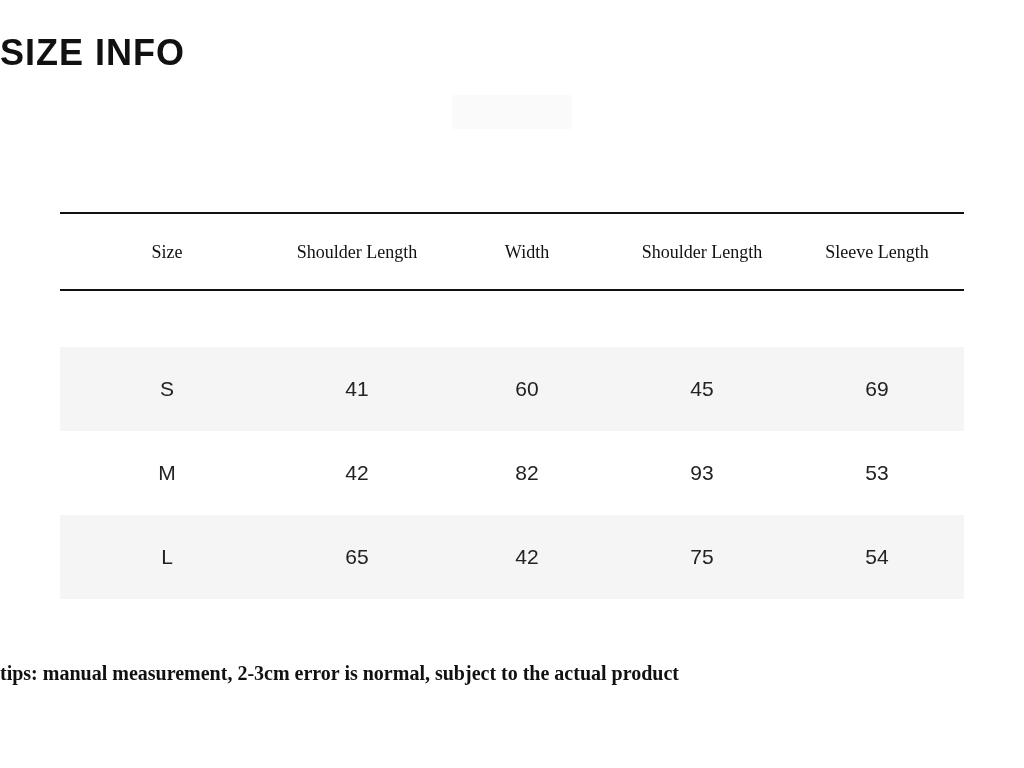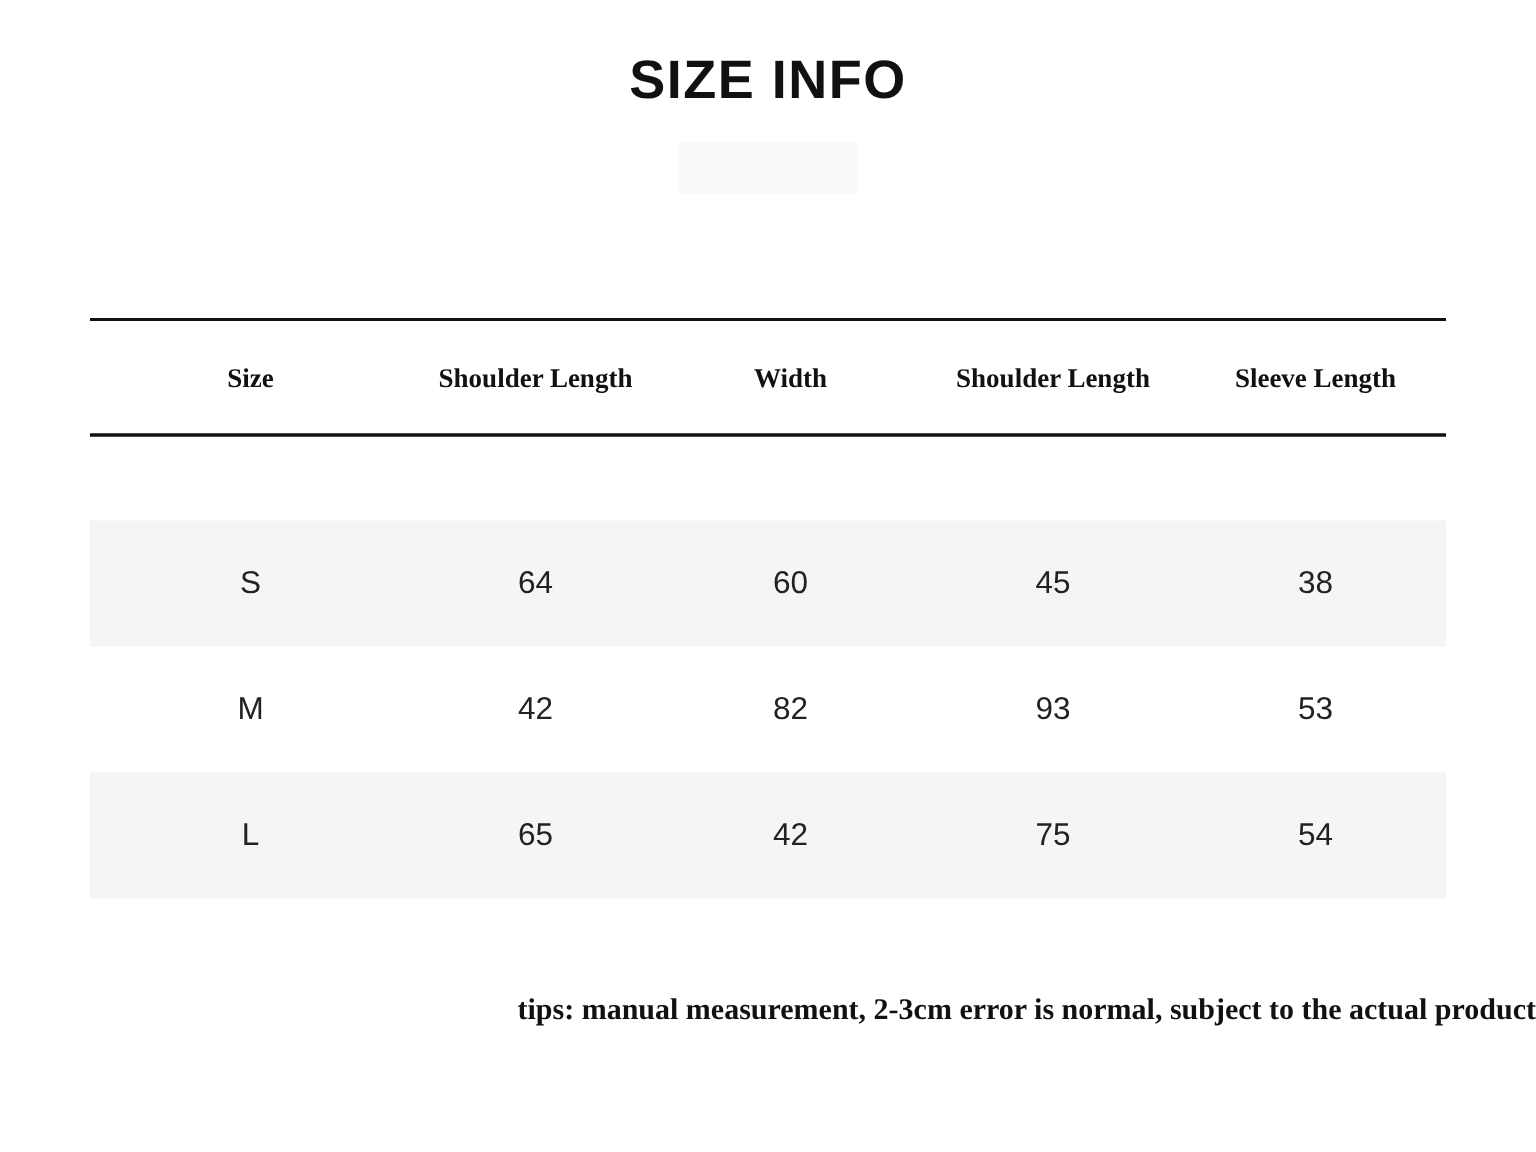--- a/index.html
+++ b/index.html
@@ -26,7 +26,7 @@
     top: 32px;
     left: 0;
     width: 1024px;
-    text-align: center;
+    text-align: left;
     font-family: "Liberation Sans", sans-serif;
     font-size: 36px;
     font-weight: bold;

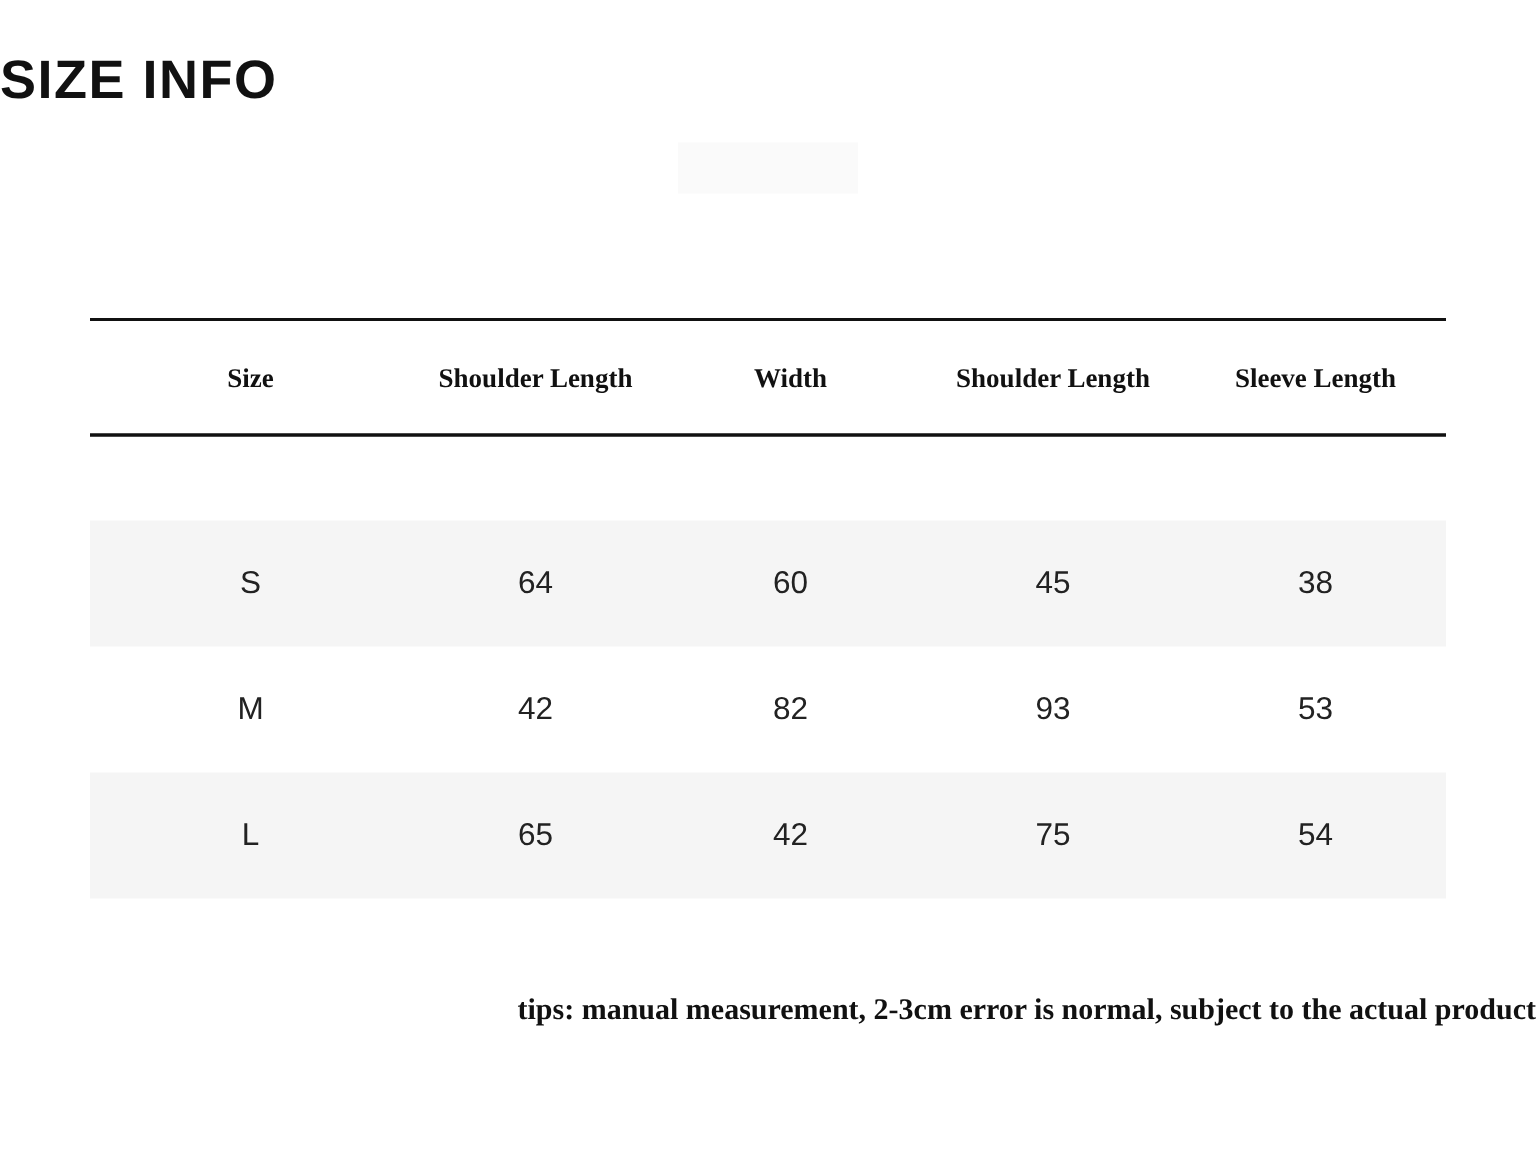--- a/index.html
+++ b/index.html
@@ -58,7 +58,7 @@
   }
   table.size-table thead th {
     font-family: "Liberation Serif", serif;
-    font-weight: bold;
+    font-weight: normal;
     font-size: 18px;
     color: #111111;
     padding: 28px 0 26px 0;

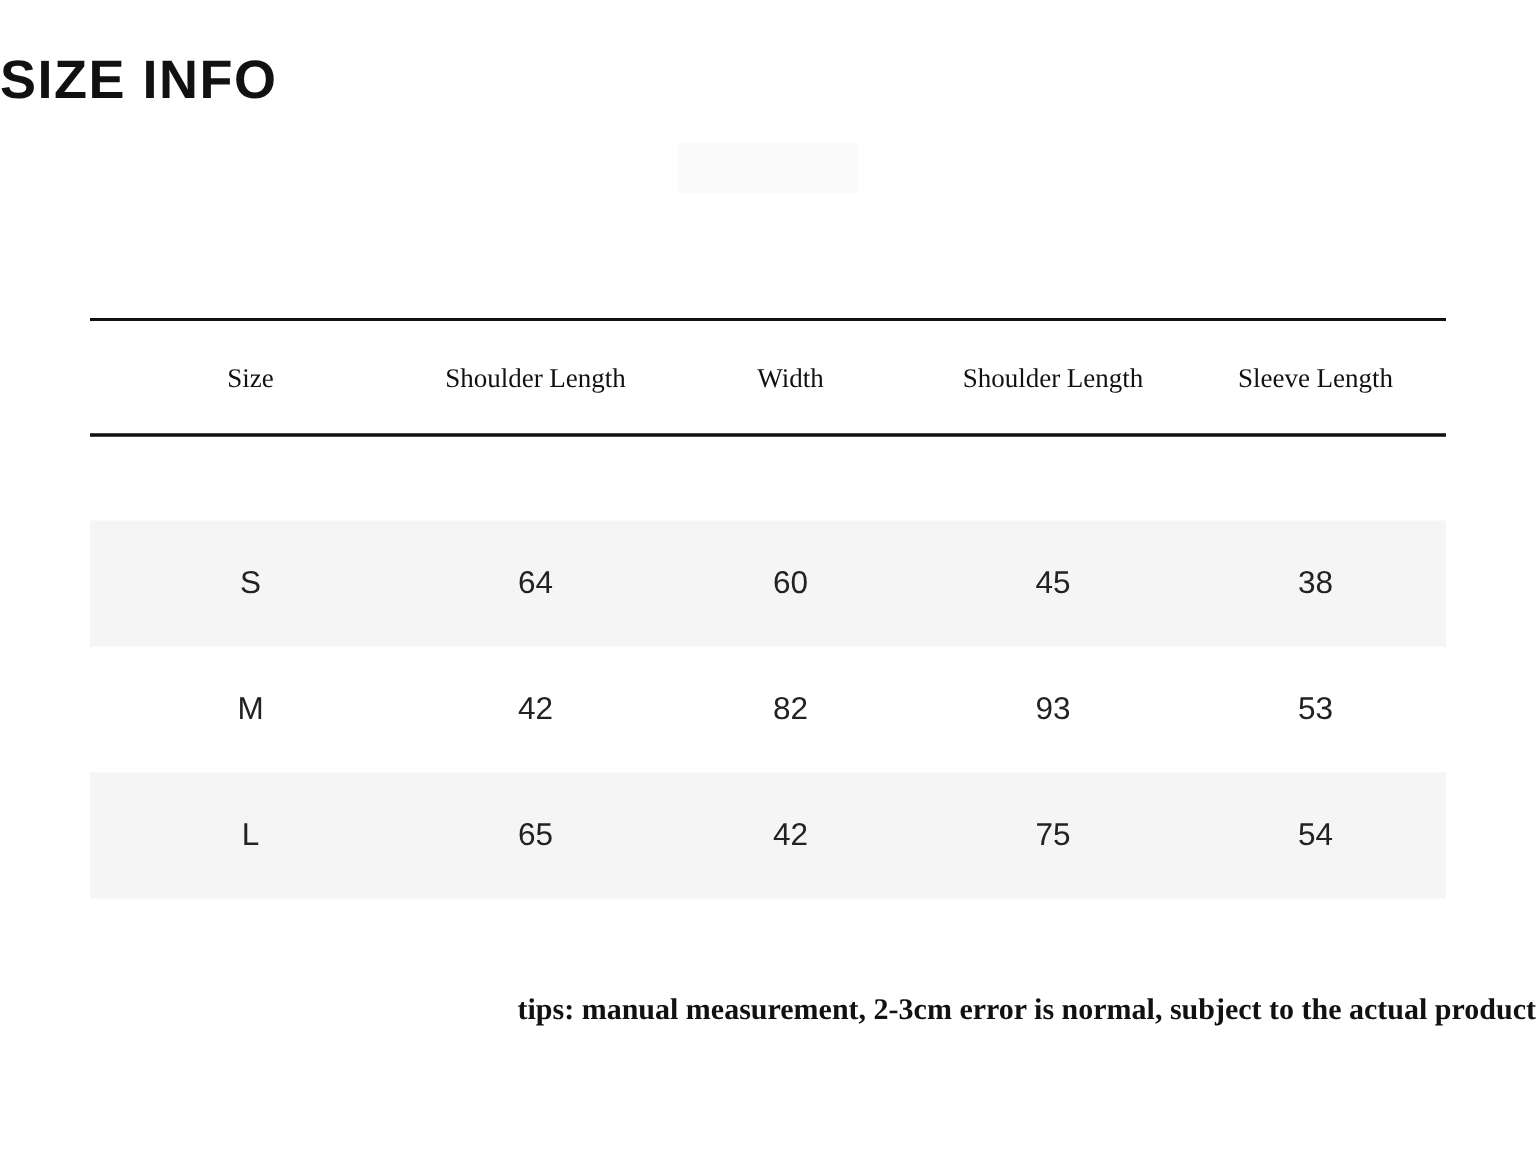--- a/index.html
+++ b/index.html
@@ -136,7 +136,7 @@
         </tr>
         <tr class="shaded">
           <td>S</td>
-          <td>64</td>
+          <td>41</td>
           <td>60</td>
           <td>45</td>
           <td>38</td>

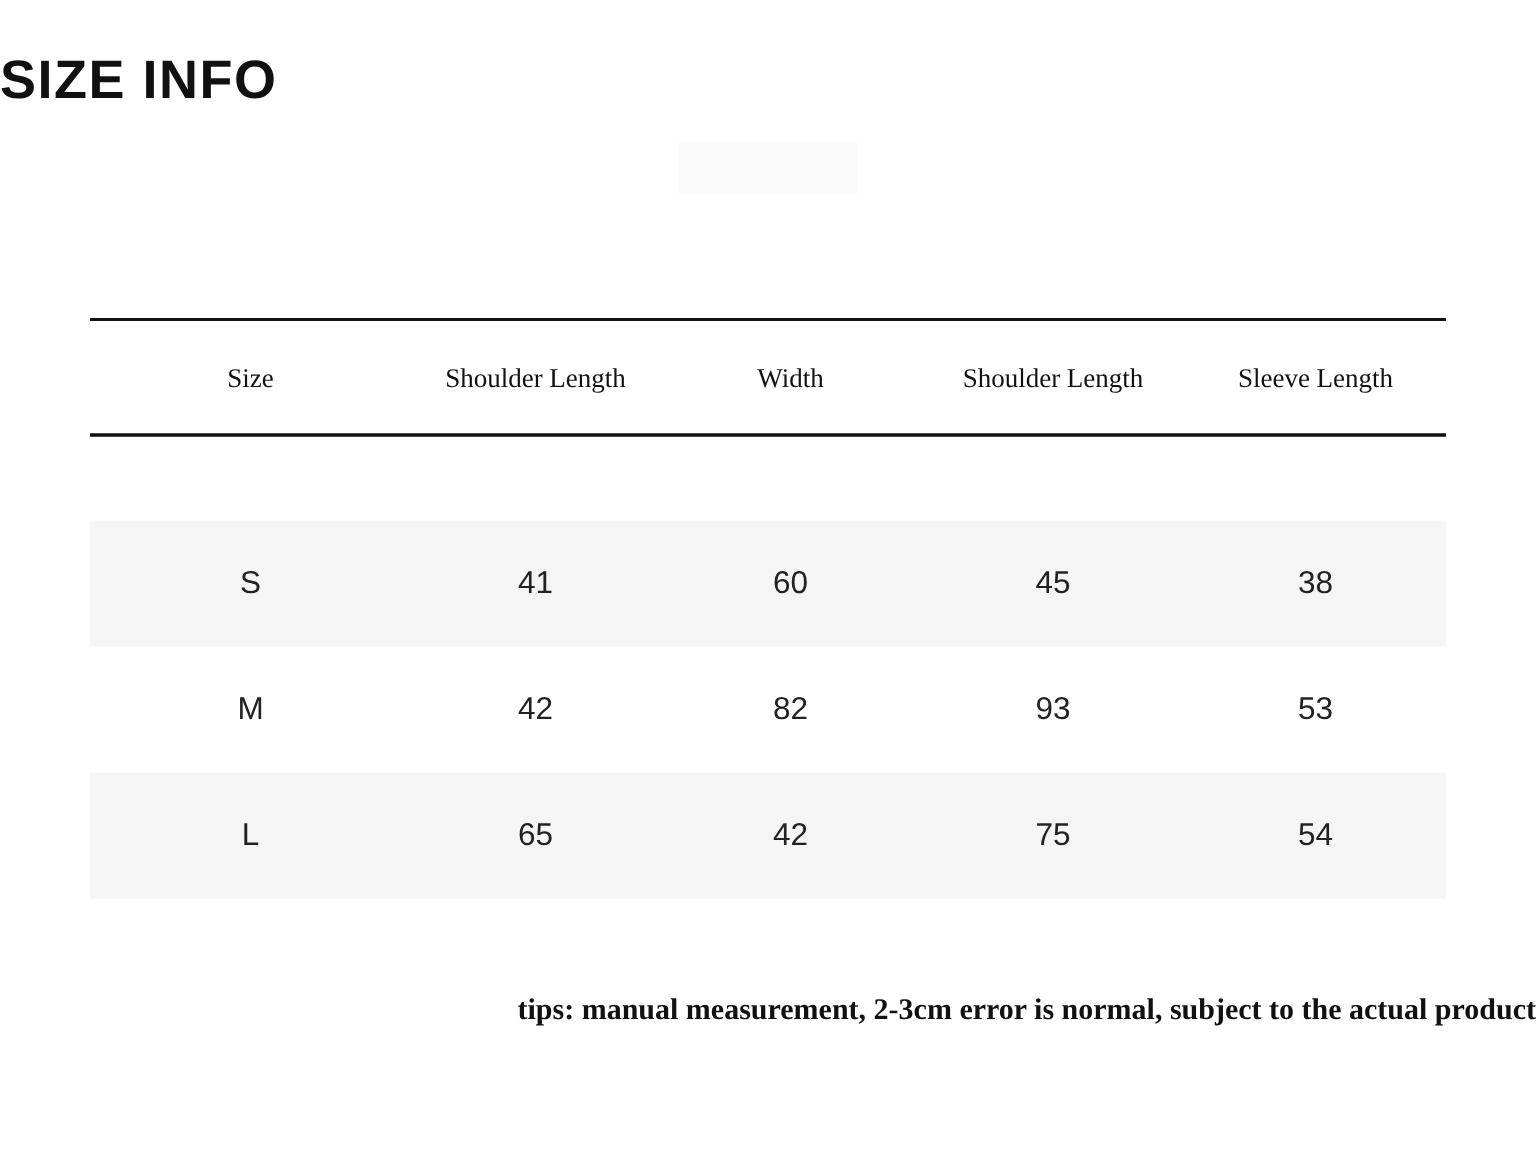--- a/index.html
+++ b/index.html
@@ -139,7 +139,7 @@
           <td>41</td>
           <td>60</td>
           <td>45</td>
-          <td>38</td>
+          <td>69</td>
         </tr>
         <tr>
           <td>M</td>

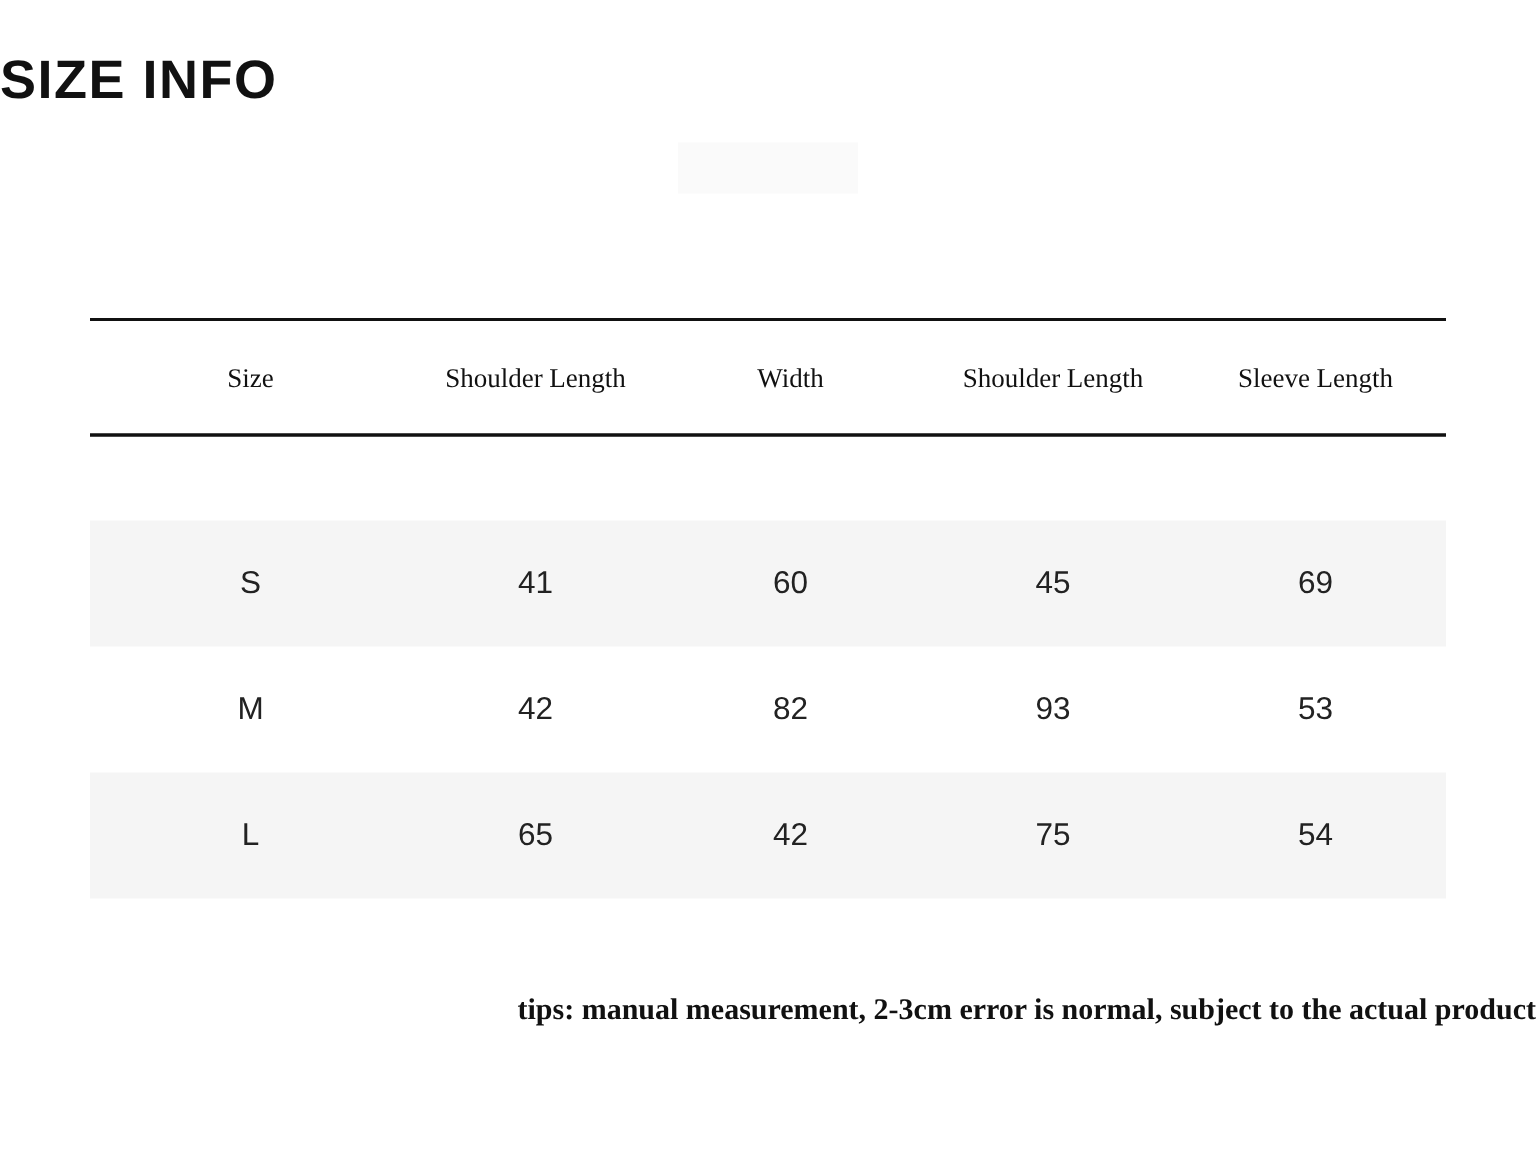--- a/index.html
+++ b/index.html
@@ -87,7 +87,7 @@
     top: 662px;
     left: 0;
     width: 1024px;
-    text-align: right;
+    text-align: left;
     font-family: "Liberation Serif", serif;
     font-weight: bold;
     font-size: 20px;

